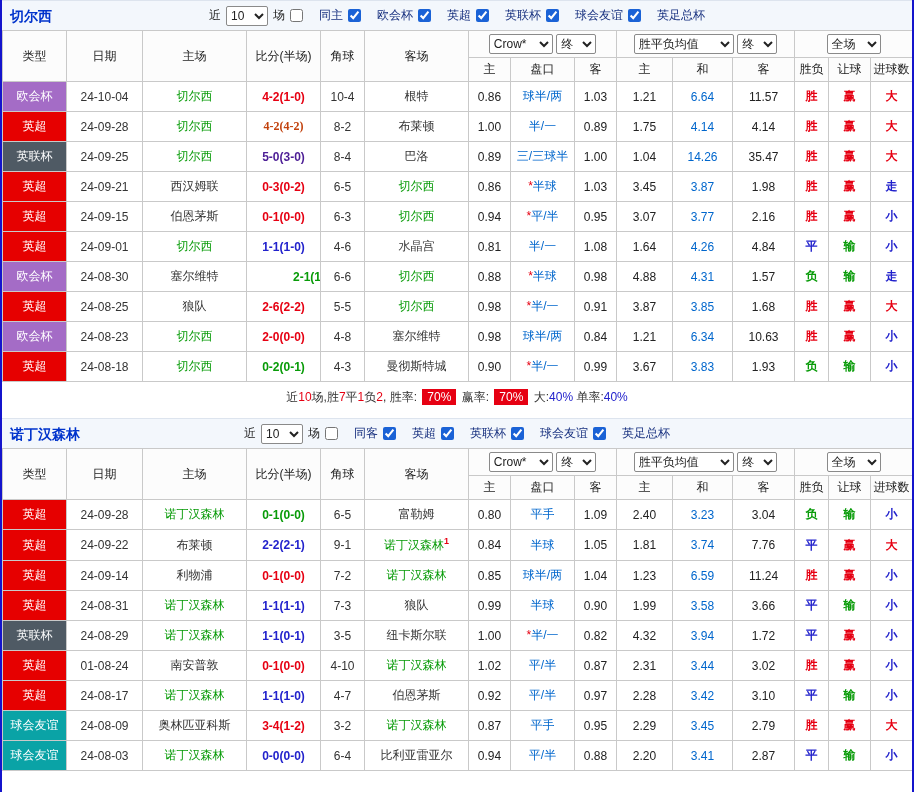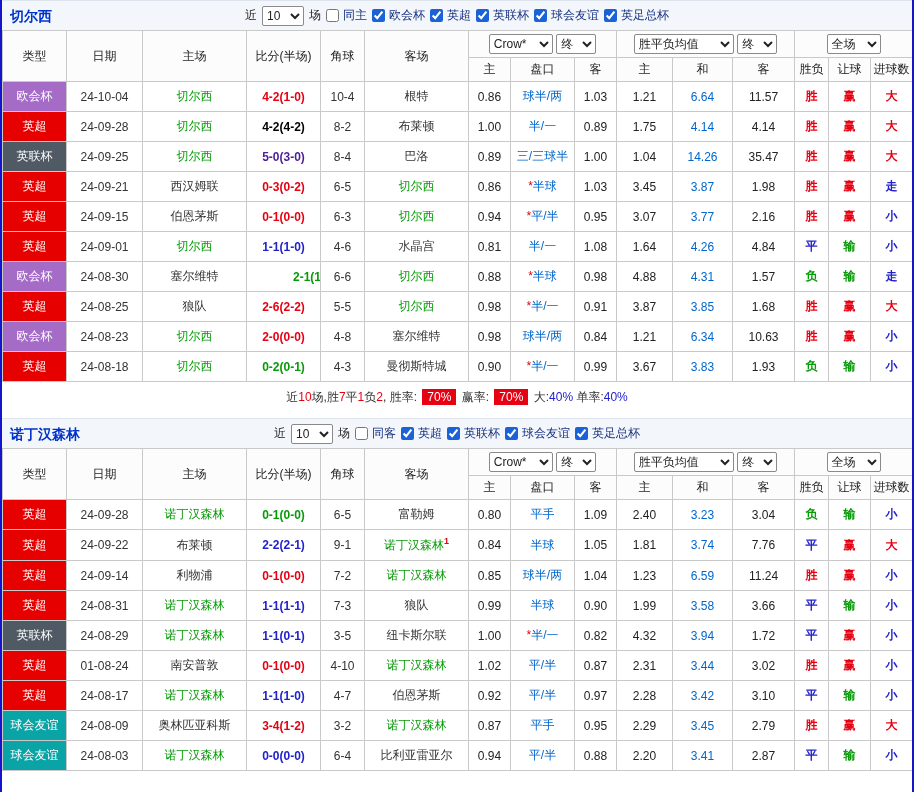--- a/index.html
+++ b/index.html
@@ -20,7 +20,7 @@
 .team-name{position:absolute;left:8px;top:0;line-height:30px;color:var(--team-blue,#0033cc);
   font-weight:bold;font-size:14px}
 .filters{display:flex;align-items:center;gap:5px;color:#222}
-.chk{display:inline-flex;align-items:center;gap:4px;color:#17307f}
+.chk{display:inline-flex;align-items:center;gap:16px;color:#17307f}
 .chk input{width:13px;height:13px;accent-color:#1a62d6}
 select{font-size:12px;height:20px;border:1px solid #8a8a8a;background:#fff;border-radius:2px;
   font-family:inherit;color:#222}

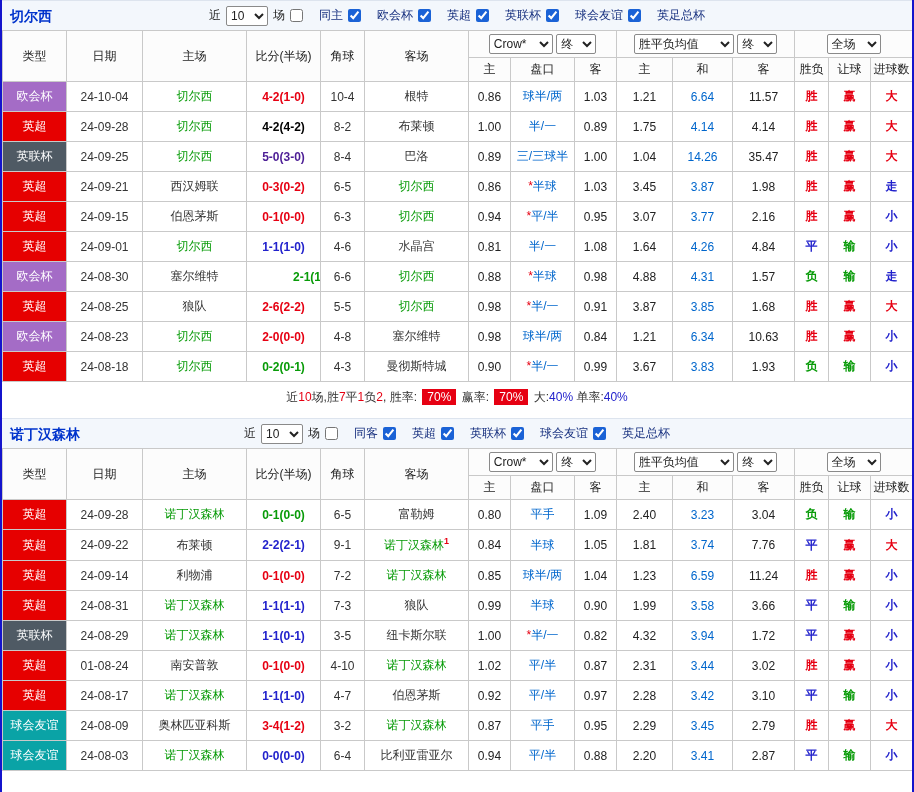--- a/index.html
+++ b/index.html
@@ -171,7 +171,7 @@
             <td class="type" style="background: rgb(230, 0, 0);">英超</td>
             <td class="date">24-09-28</td>
             <td class="team self">切尔西</td>
-            <td class="score" style="color: #000000;">4-2(4-2)</td>
+            <td class="score" style="color: #c2410c; font-family: Liberation Serif, serif;">4-2(4-2)</td>
             <td class="corner">8-2</td>
             <td class="team">布莱顿</td>
             <td class="num">1.00</td>

